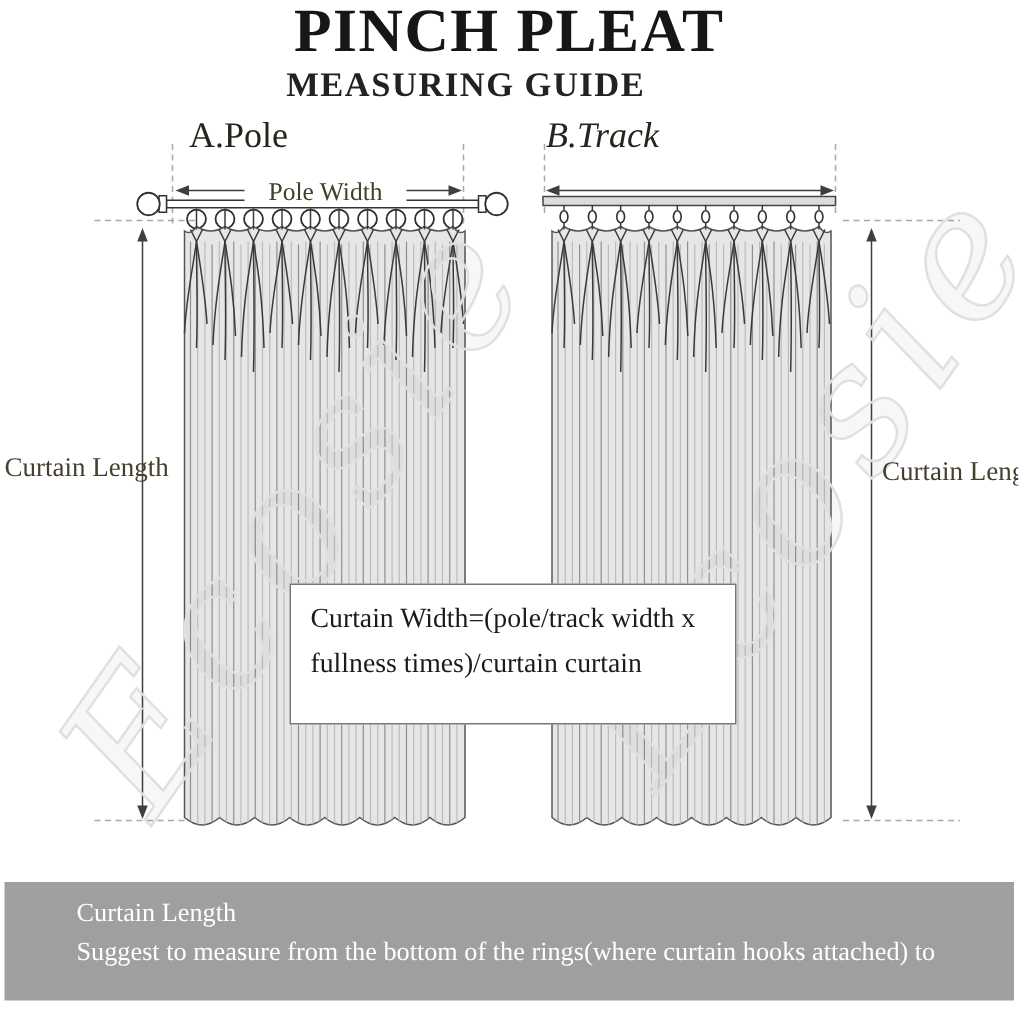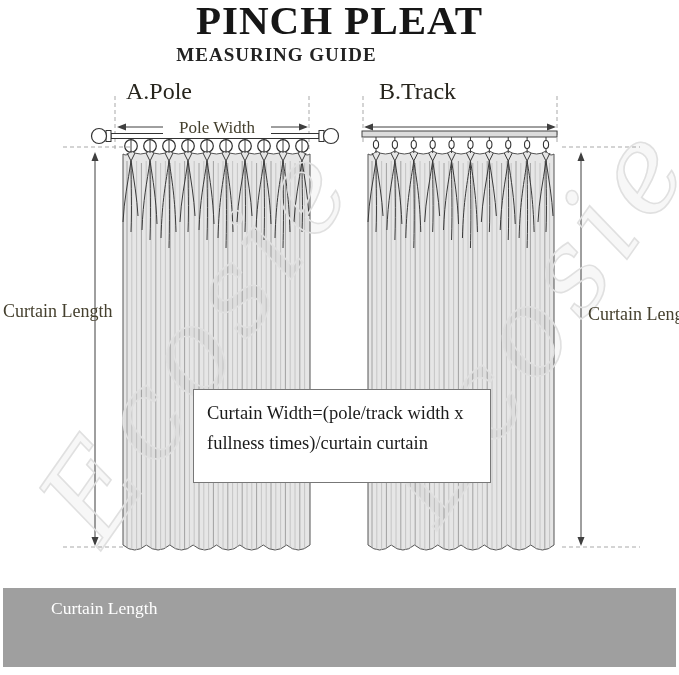--- a/index.html
+++ b/index.html
@@ -22,7 +22,7 @@
   }
   .page-subtitle{
     left:0;top:44px;width:553px;text-align:center;
-    font-size:19px;font-weight:bold;letter-spacing:1px;color:#222;
+    font-size:23px;font-weight:bold;letter-spacing:1px;color:#222;padding-left:34px;
   }
   .sec-label{font-size:24px;color:#26241c;}
   .width-label{

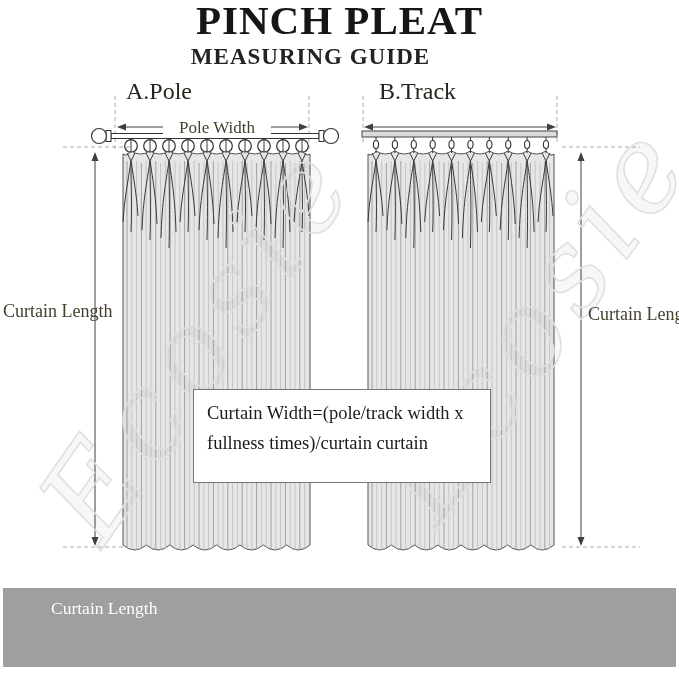--- a/index.html
+++ b/index.html
@@ -330,7 +330,7 @@
   <div class="txt page-subtitle">MEASURING GUIDE</div>
 
   <div class="txt sec-label" style="left:126px;top:78px;">A.Pole</div>
-  <div class="txt sec-label" style="left:379px;top:78px;">B.Track</div>
+  <div class="txt sec-label" style="left:364px;top:78px;font-style:italic;">B.Track</div>
 
   <div class="txt width-label" style="left:163px;width:100px;">Pole Width</div>
 

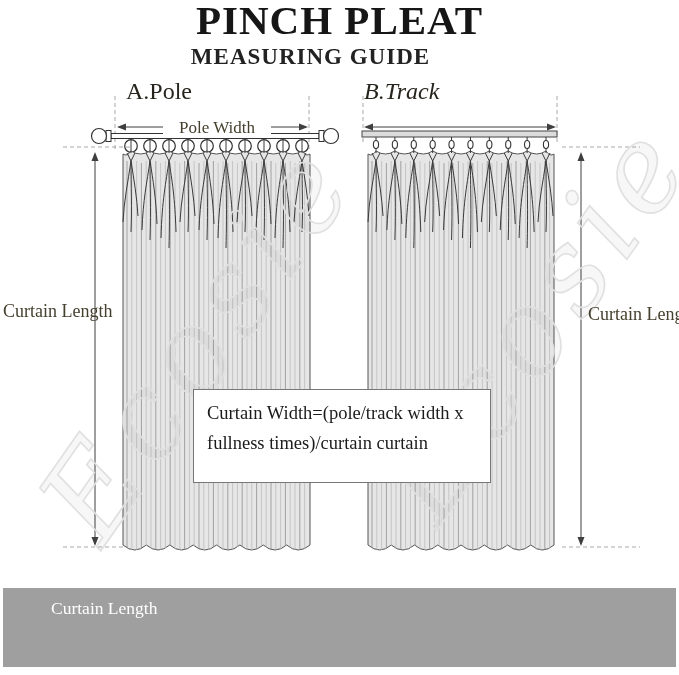--- a/index.html
+++ b/index.html
@@ -344,6 +344,7 @@
 
   <div class="txt footer">
     <div>Curtain Length</div>
+    <div>Suggest to measure from the bottom of the rings(where curtain hooks attached) to</div>
   </div>
 
 </div>

